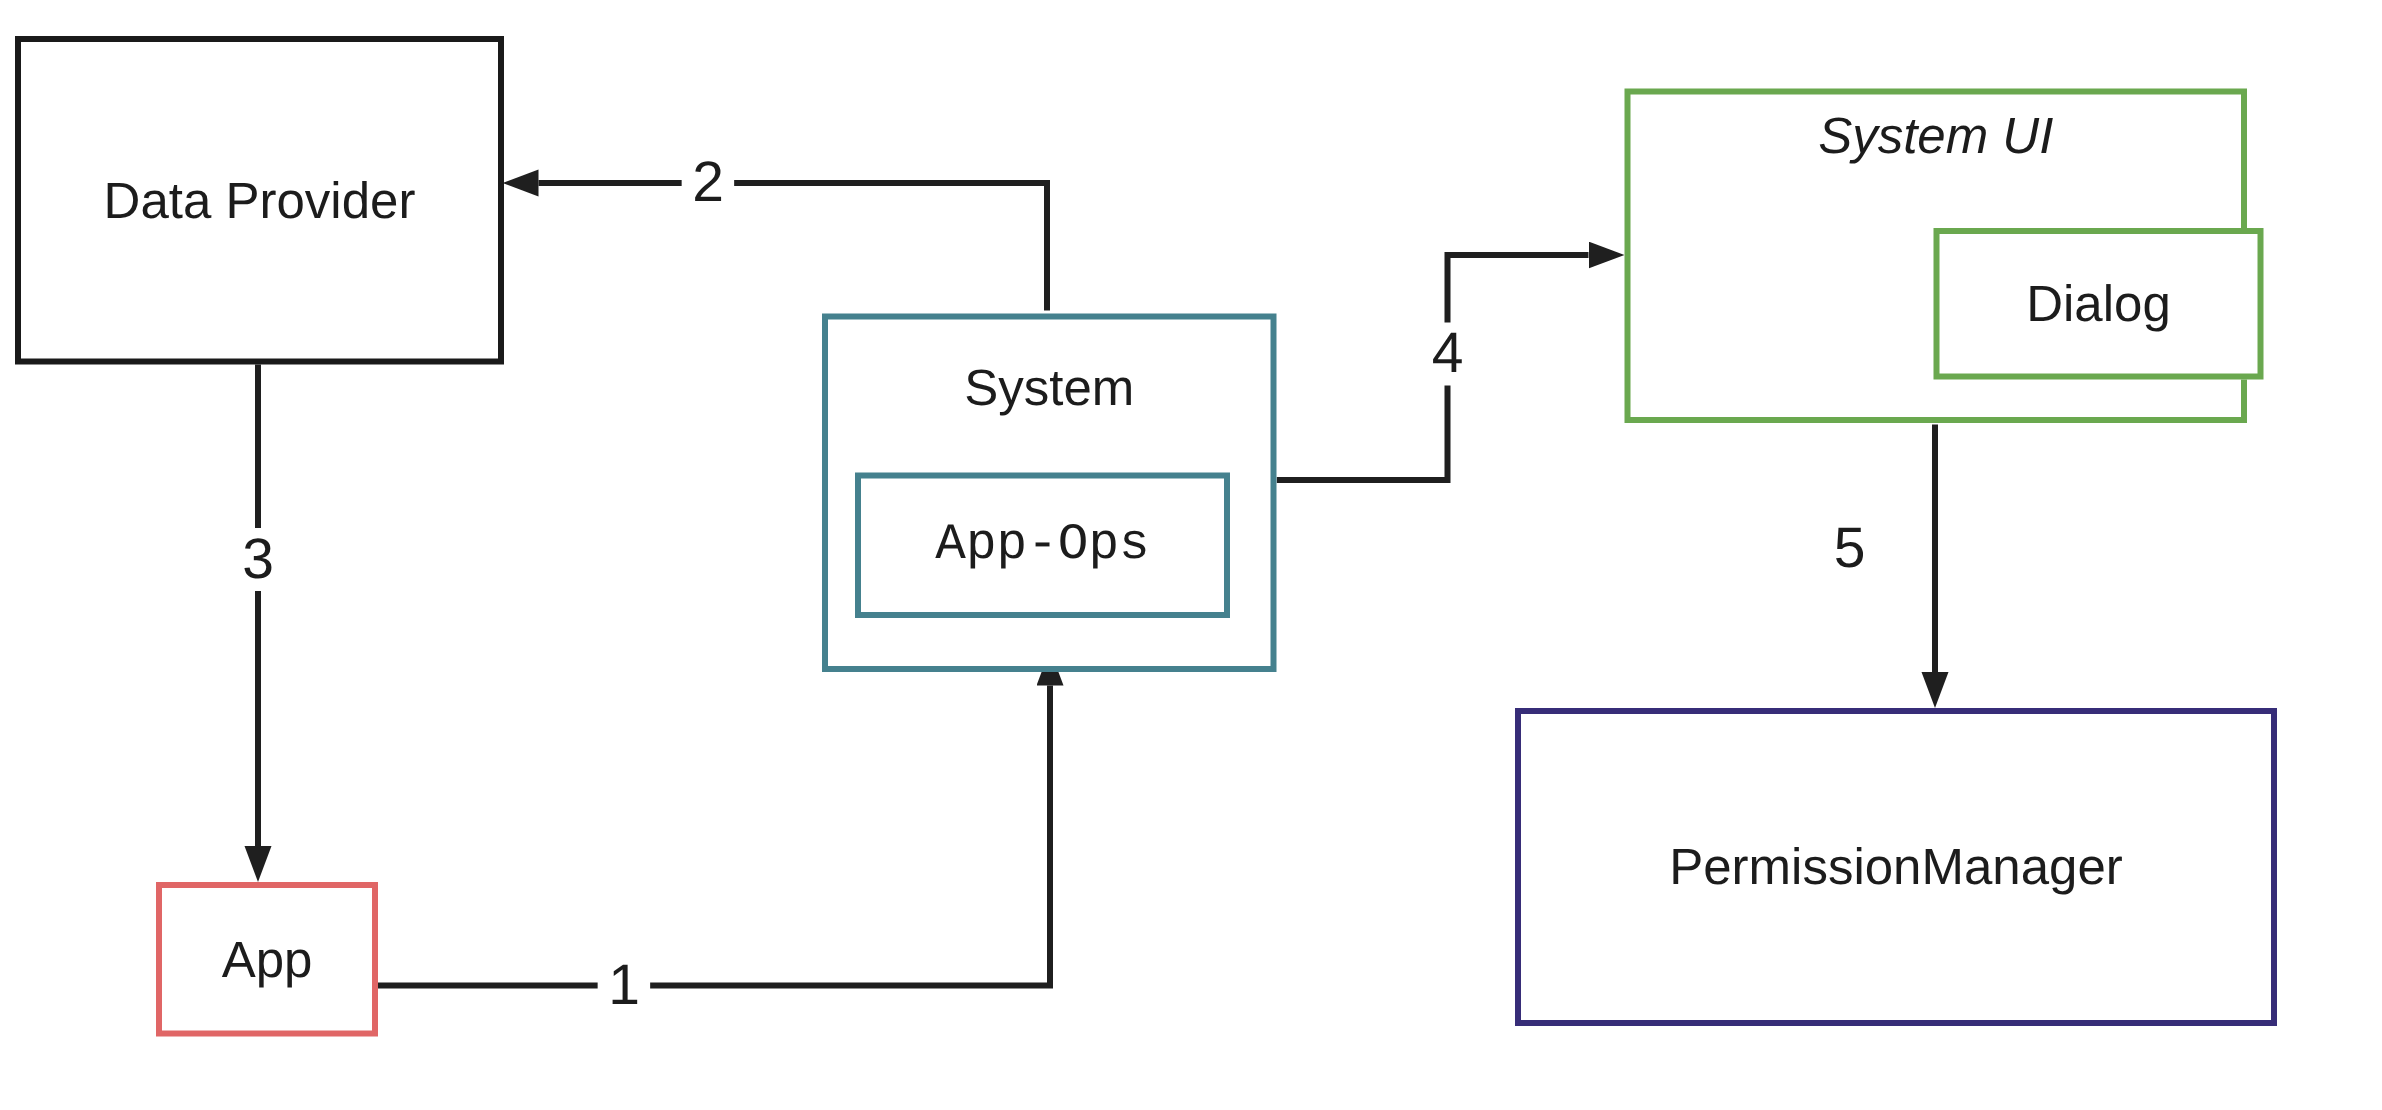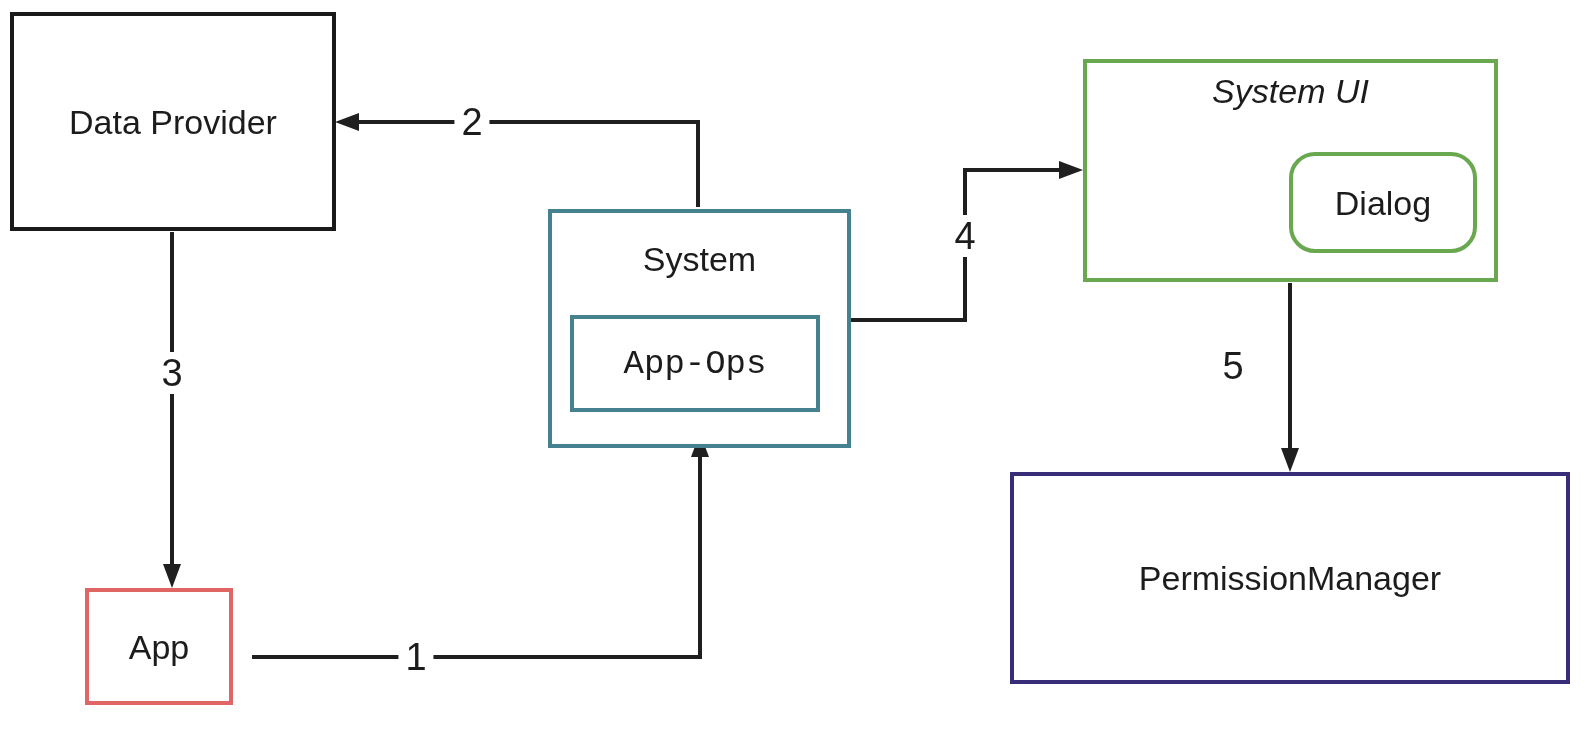--- a/index.html
+++ b/index.html
@@ -36,7 +36,7 @@
   .b-green  { border: 4px solid #6aa84f; }
   .b-indigo { border: 4px solid #372d78; }
 
-  #data-provider      { left: 10px;   top: 12px;  width: 326px; height: 219px; }
+  #data-provider      { left: 10px;   top: 24px;  width: 326px; height: 219px; }
   #app-box            { left: 85px;  top: 588px; width: 148px; height: 117px; }
   #system-box         { left: 548px;  top: 209px; width: 303px; height: 239px; }
   #app-ops-box        { left: 18px;   top: 102px; width: 250px; height: 97px; font-family: Liberation Mono, monospace;  }

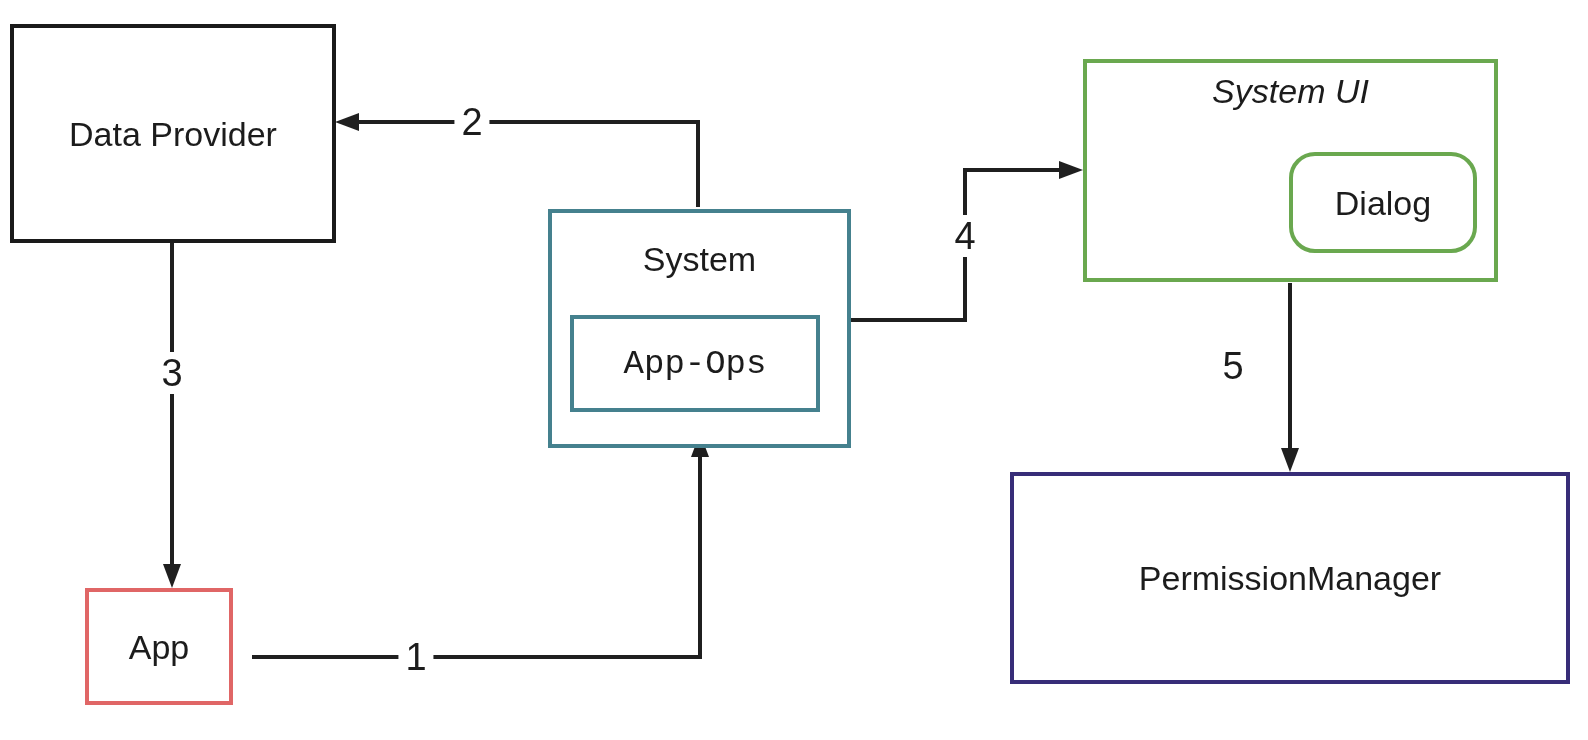--- a/index.html
+++ b/index.html
@@ -41,7 +41,7 @@
   #system-box         { left: 548px;  top: 209px; width: 303px; height: 239px; }
   #app-ops-box        { left: 18px;   top: 102px; width: 250px; height: 97px; font-family: Liberation Mono, monospace;  }
   #system-ui-box      { left: 1083px; top: 59px;  width: 415px; height: 223px; }
-  #dialog-box         { left: 202px;  top: 89px;  width: 188px; height: 101px; border-radius: 26px; }
+  #dialog-box         { left: 202px;  top: 89px;  width: 220px; height: 101px; }
   #permission-manager { left: 1010px; top: 472px; width: 560px; height: 212px; }
 
   #system-box .title    { padding-top: 26px; }

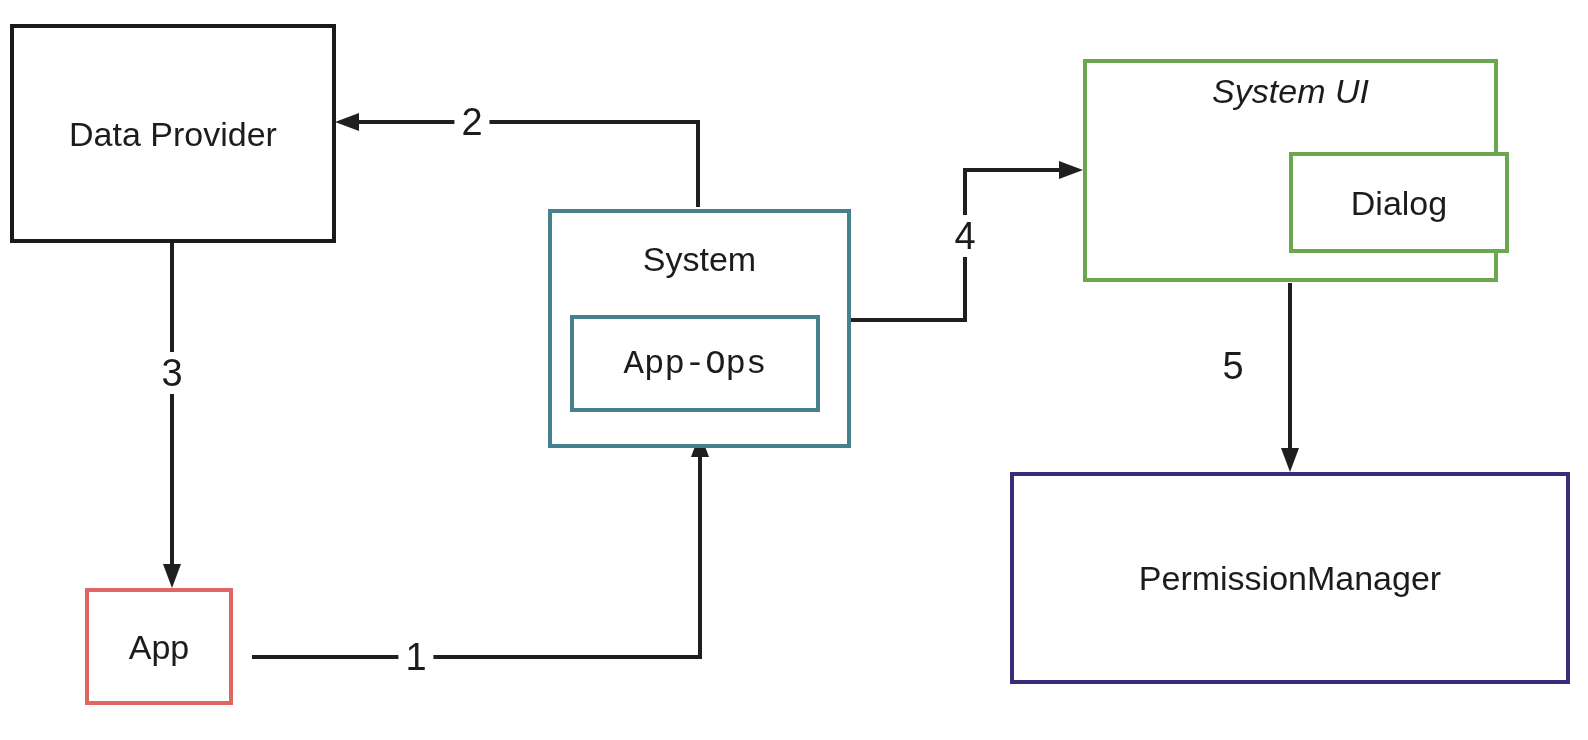--- a/index.html
+++ b/index.html
@@ -42,7 +42,7 @@
   #app-ops-box        { left: 18px;   top: 102px; width: 250px; height: 97px; font-family: Liberation Mono, monospace;  }
   #system-ui-box      { left: 1083px; top: 59px;  width: 415px; height: 223px; }
   #dialog-box         { left: 202px;  top: 89px;  width: 220px; height: 101px; }
-  #permission-manager { left: 1010px; top: 472px; width: 560px; height: 212px; }
+  #permission-manager { left: 1010px; top: 472px; width: 508px; height: 212px; }
 
   #system-box .title    { padding-top: 26px; }
   #system-ui-box .title { padding-top: 8px; font-style: italic; }

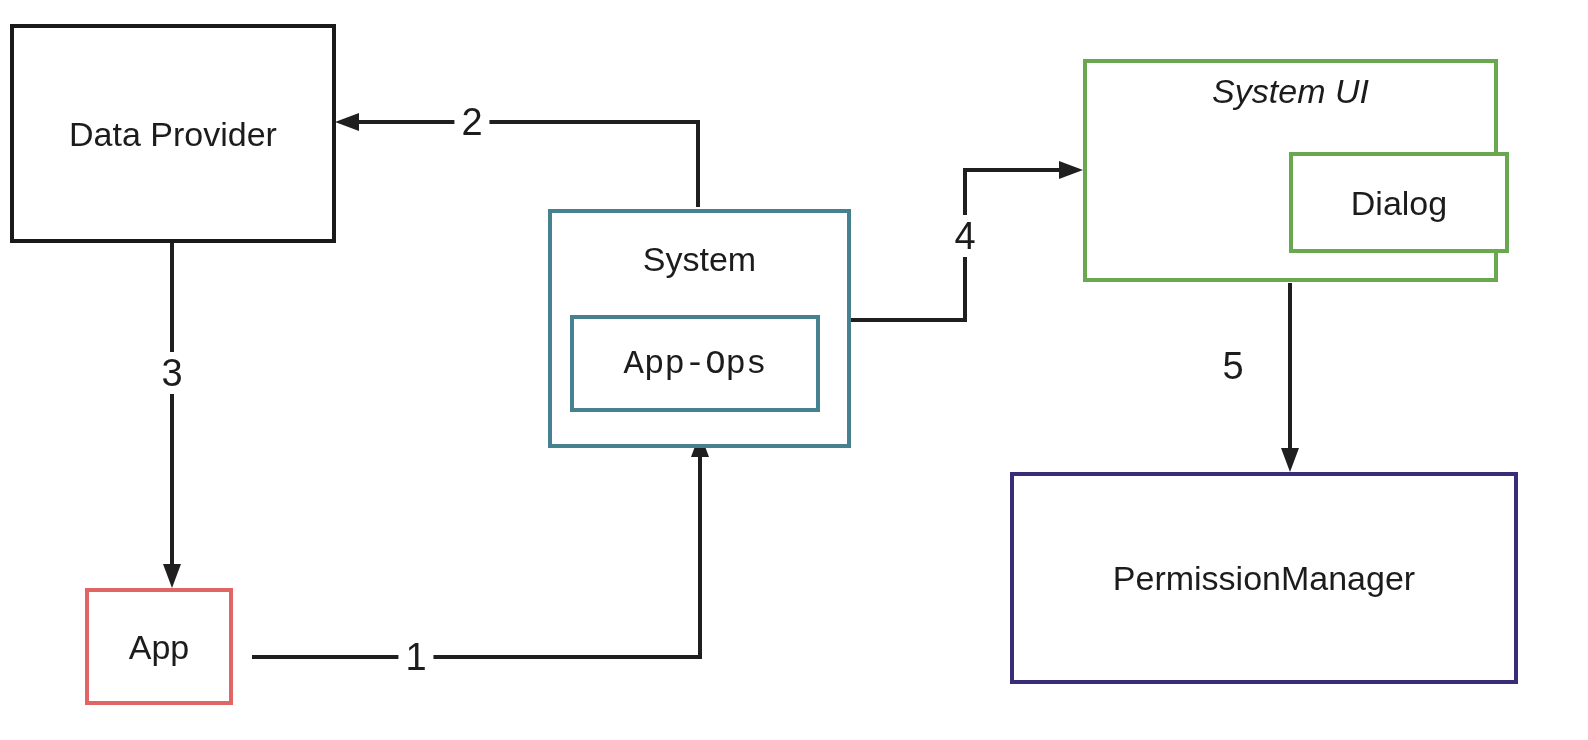--- a/index.html
+++ b/index.html
@@ -37,7 +37,7 @@
   .b-indigo { border: 4px solid #372d78; }
 
   #data-provider      { left: 10px;   top: 24px;  width: 326px; height: 219px; }
-  #app-box            { left: 85px;  top: 588px; width: 148px; height: 117px; }
+  #app-box            { left: 104px;  top: 588px; width: 148px; height: 103px; }
   #system-box         { left: 548px;  top: 209px; width: 303px; height: 239px; }
   #app-ops-box        { left: 18px;   top: 102px; width: 250px; height: 97px; font-family: Liberation Mono, monospace;  }
   #system-ui-box      { left: 1083px; top: 59px;  width: 415px; height: 223px; }

